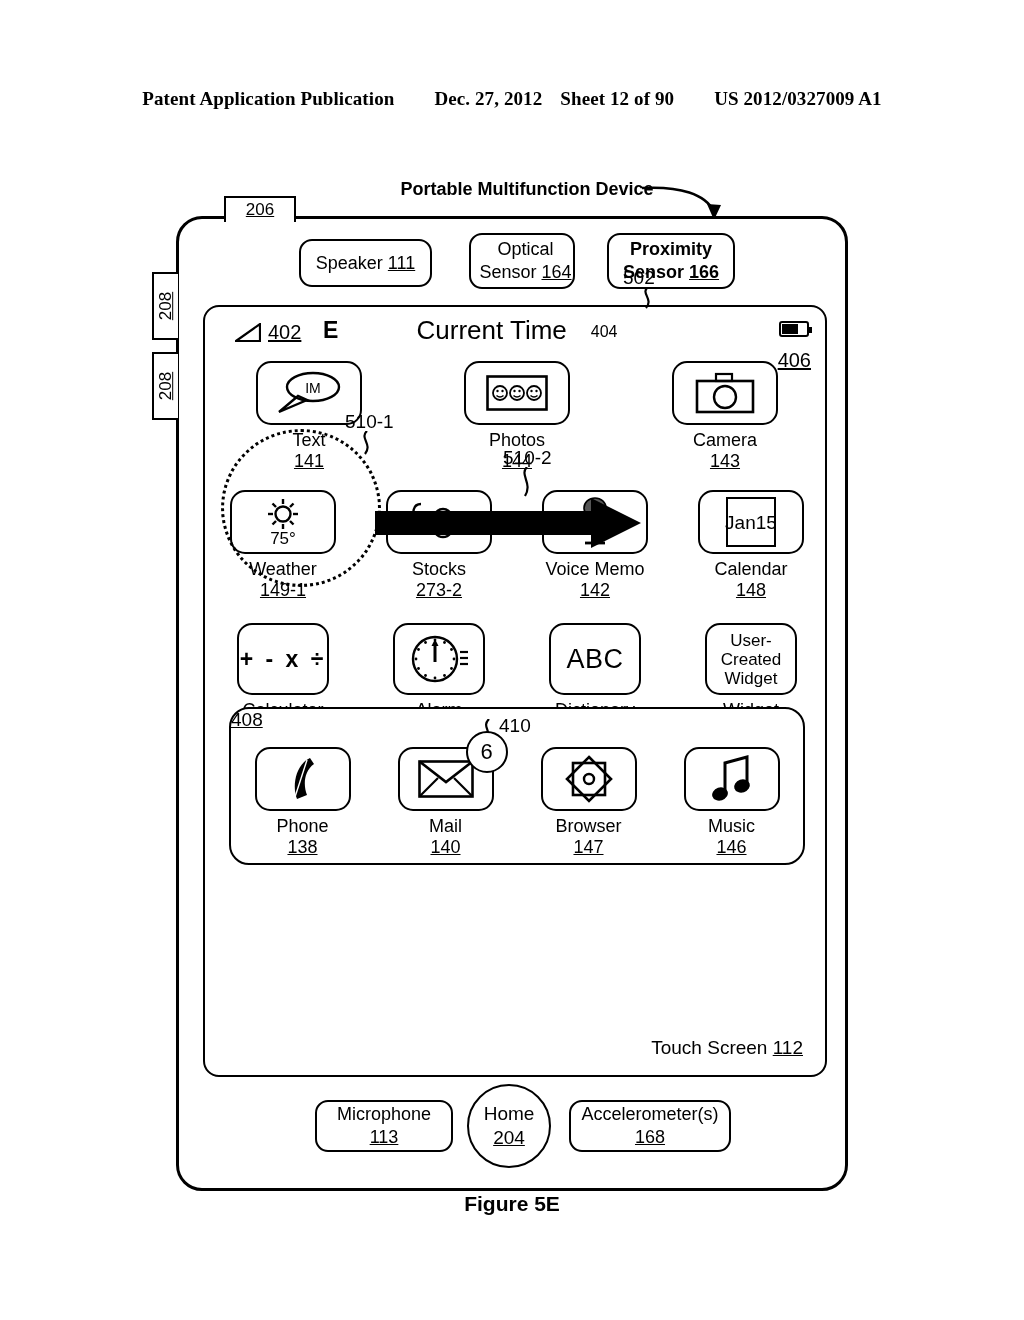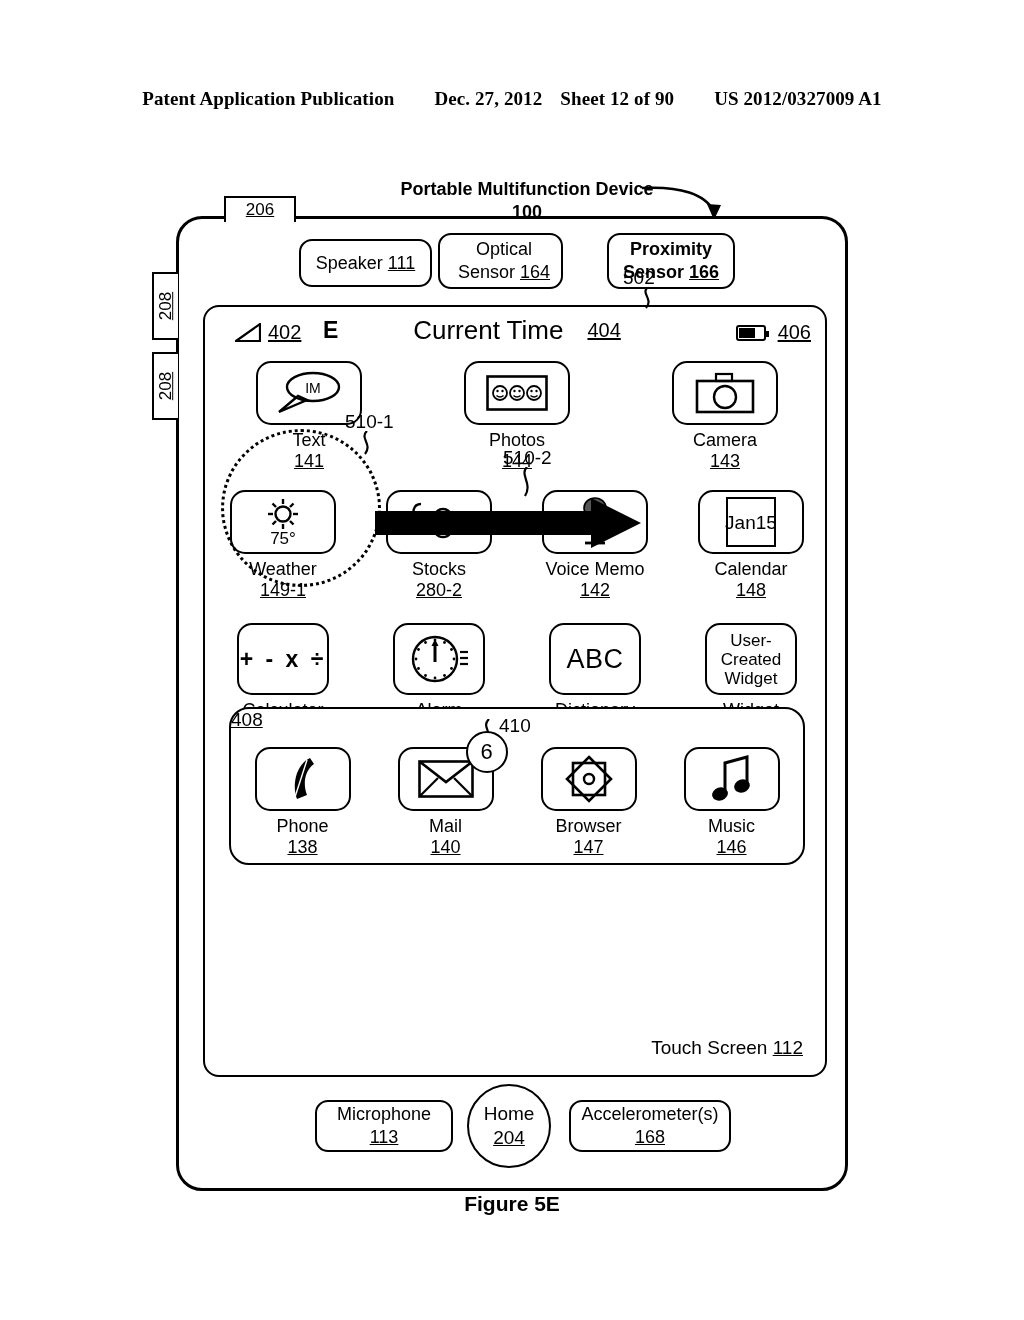--- a/index.html
+++ b/index.html
@@ -195,7 +195,6 @@
 
 <div id="lbl-device-name">
   <div>Portable Multifunction Device</div>
-  <div>100</div>
 </div>
 
 <svg style="position:absolute;left:640px;top:182px;" width="90" height="42">

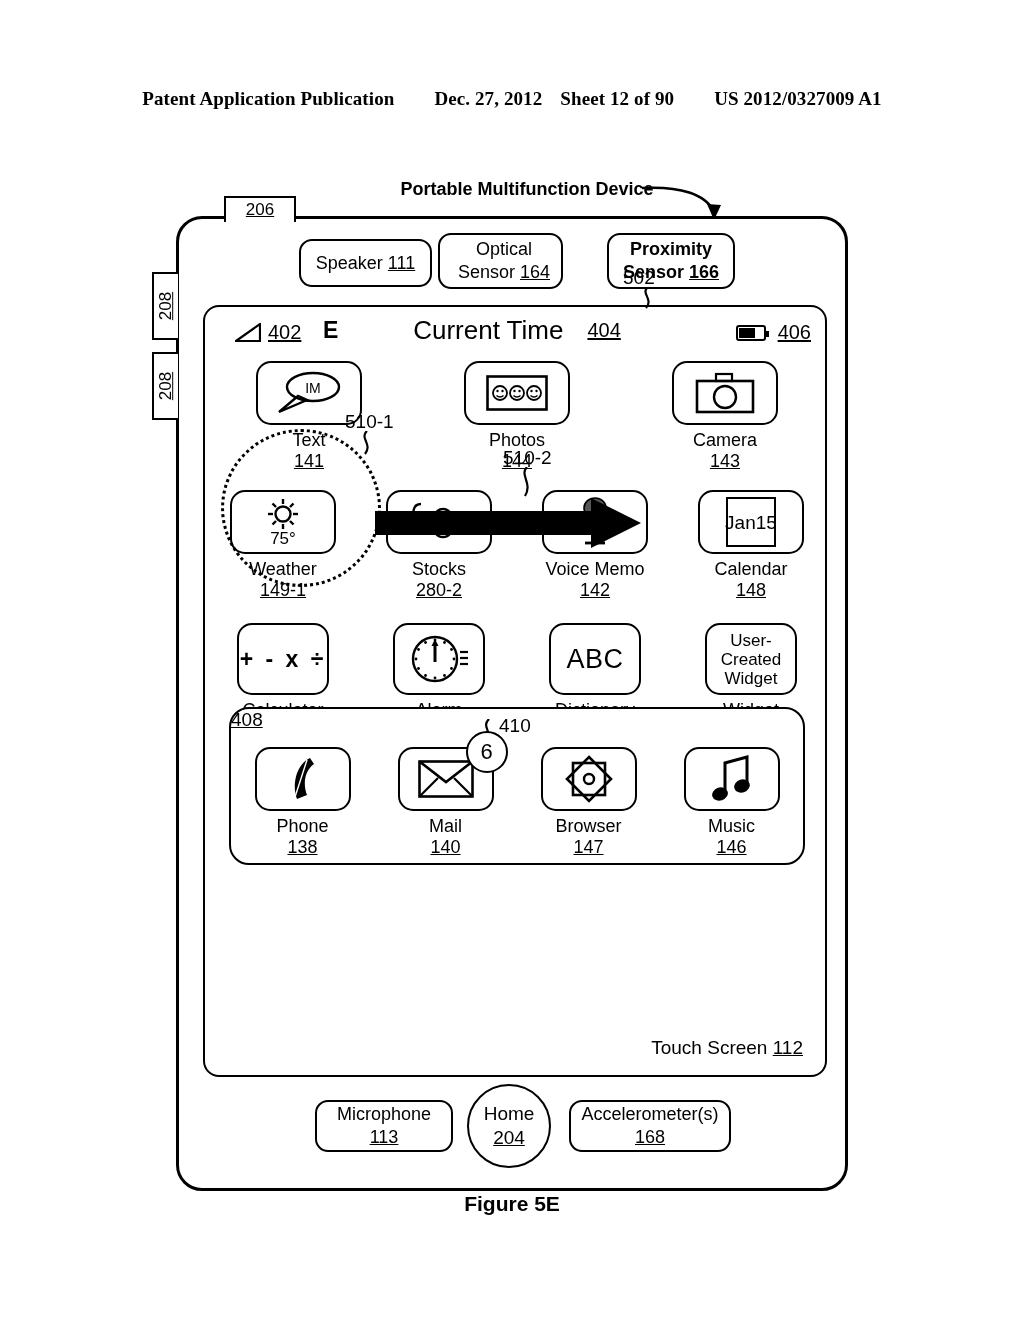--- a/index.html
+++ b/index.html
@@ -73,7 +73,7 @@
     font-size:18px;line-height:23px;box-sizing:border-box;text-align:center;
   }
   #hw-speaker{left:120px;top:20px;width:133px;height:48px;}
-  #hw-optical{left:259px;top:14px;width:125px;height:56px;padding-left:7px;}
+  #hw-optical{left:290px;top:14px;width:106px;height:56px;padding-left:7px;}
   #hw-proximity{left:428px;top:14px;width:128px;height:56px;font-weight:bold;}
   #hw-mic{left:136px;top:881px;width:138px;height:52px;}
   #hw-accel{left:390px;top:881px;width:162px;height:52px;}

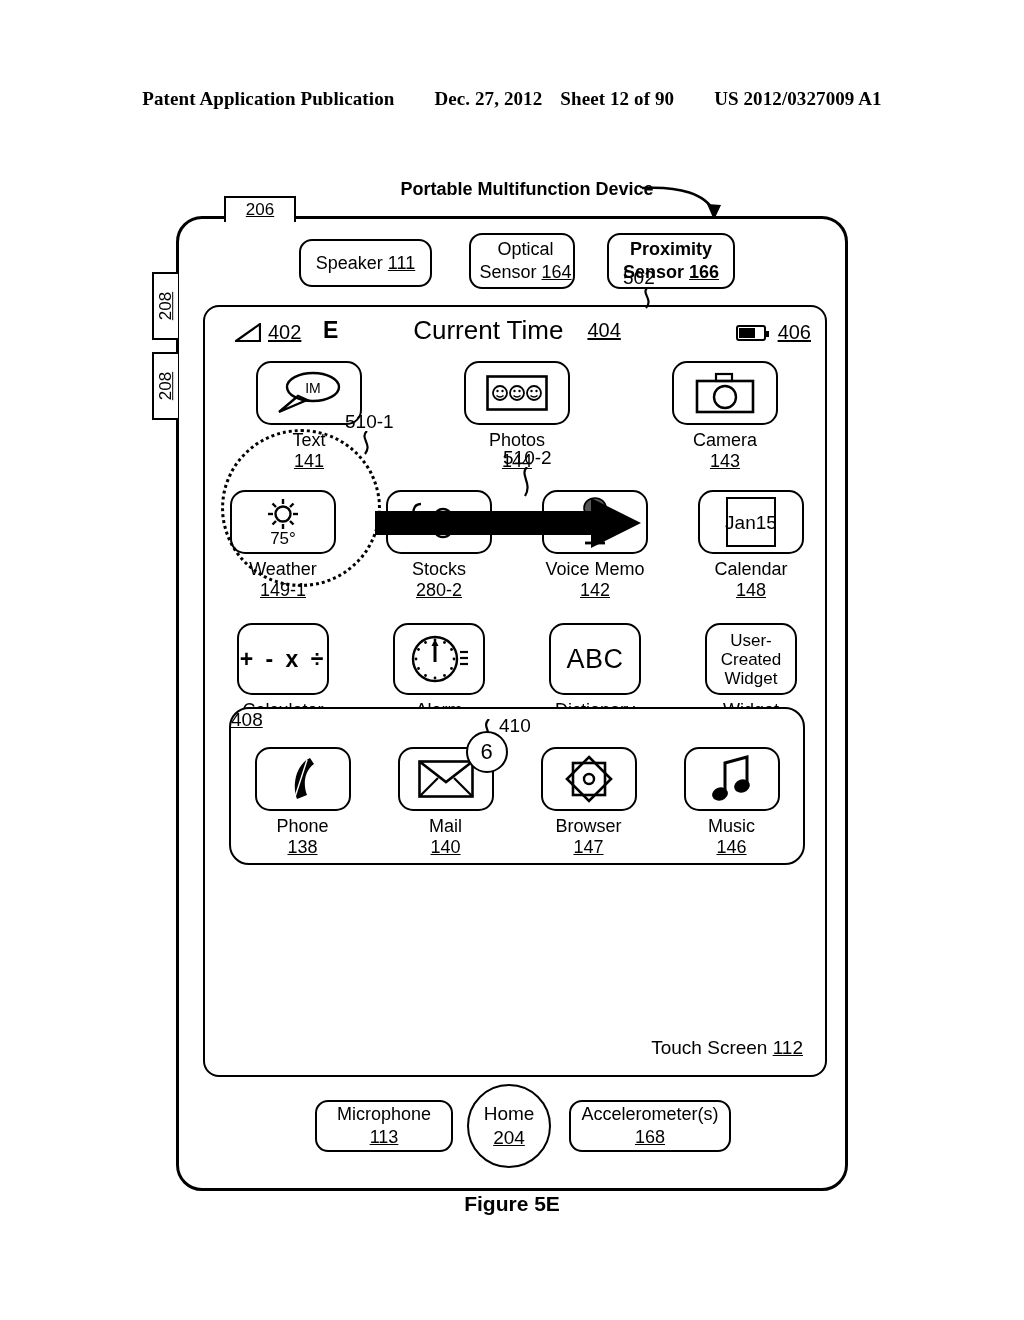--- a/index.html
+++ b/index.html
@@ -102,7 +102,7 @@
     position:absolute;left:0;top:0;width:624px;text-align:center;
     font-size:26px;
   }
-  #cur-time .num{font-size:20px;text-decoration:underline;margin-left:24px;vertical-align:2px;}
+  #cur-time .num{font-size:16px;margin-left:24px;vertical-align:2px;}
   #batt-wrap{position:absolute;right:18px;top:6px;display:flex;align-items:center;gap:12px;}
   #batt{position:relative;width:30px;height:16px;border:2px solid #000;border-radius:3px;box-sizing:border-box;background:#fff;}
   #batt::before{content:"";position:absolute;left:1px;top:1px;width:16px;height:10px;background:#000;}

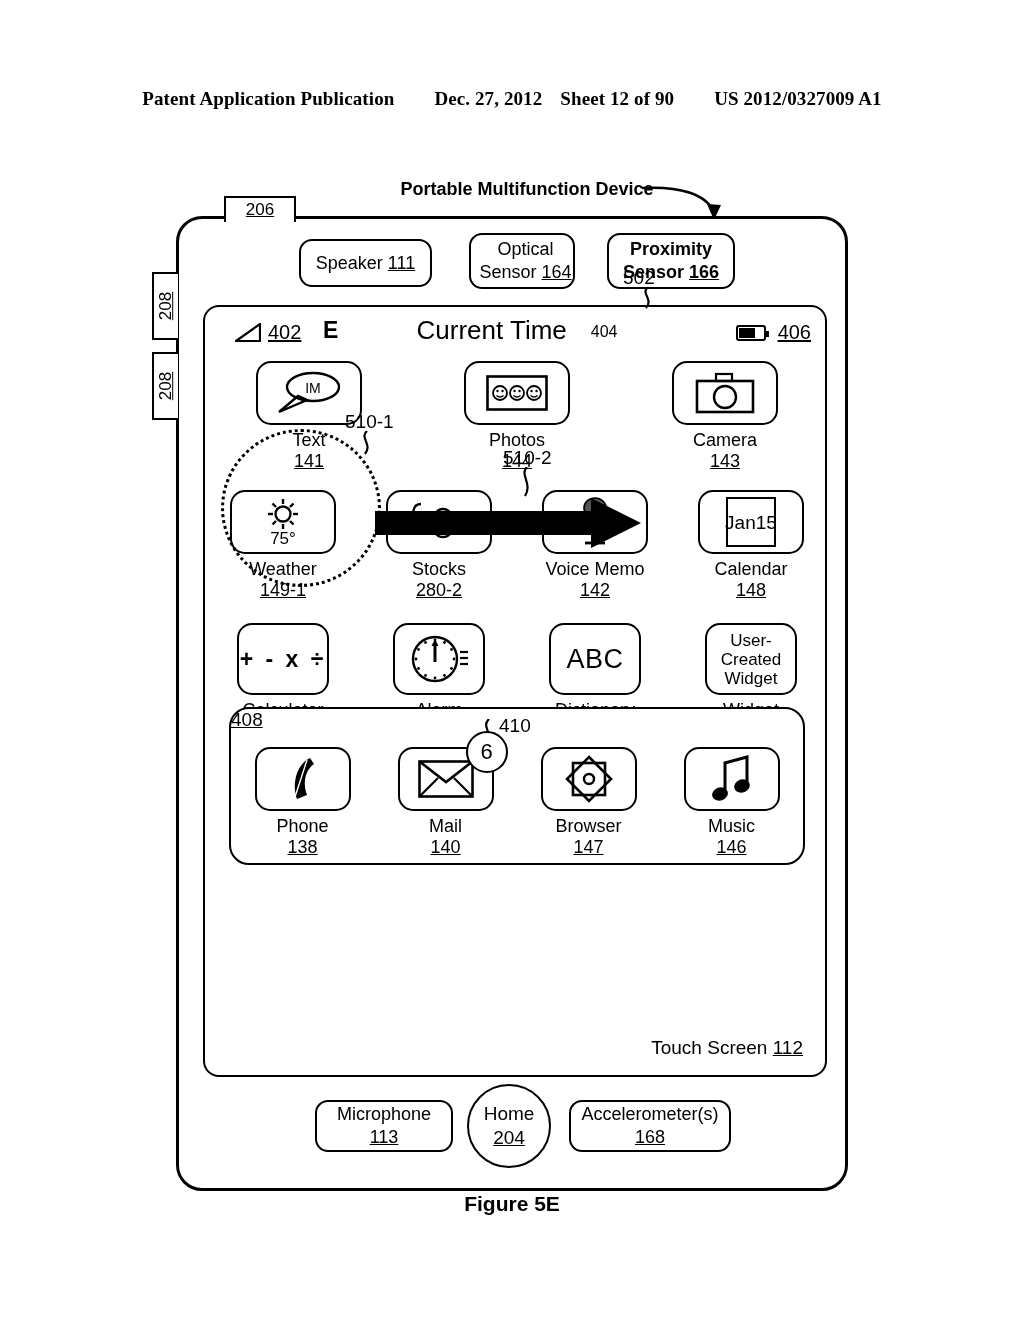--- a/index.html
+++ b/index.html
@@ -103,7 +103,7 @@
     font-size:26px;
   }
   #cur-time .num{font-size:16px;margin-left:24px;vertical-align:2px;}
-  #batt-wrap{position:absolute;right:18px;top:6px;display:flex;align-items:center;gap:12px;}
+  #batt-wrap{position:absolute;right:18px;top:6px;display:flex;align-items:center;gap:12px;flex-direction:column;}
   #batt{position:relative;width:30px;height:16px;border:2px solid #000;border-radius:3px;box-sizing:border-box;background:#fff;}
   #batt::before{content:"";position:absolute;left:1px;top:1px;width:16px;height:10px;background:#000;}
   #batt::after{content:"";position:absolute;right:-5px;top:4px;width:4px;height:6px;background:#000;}

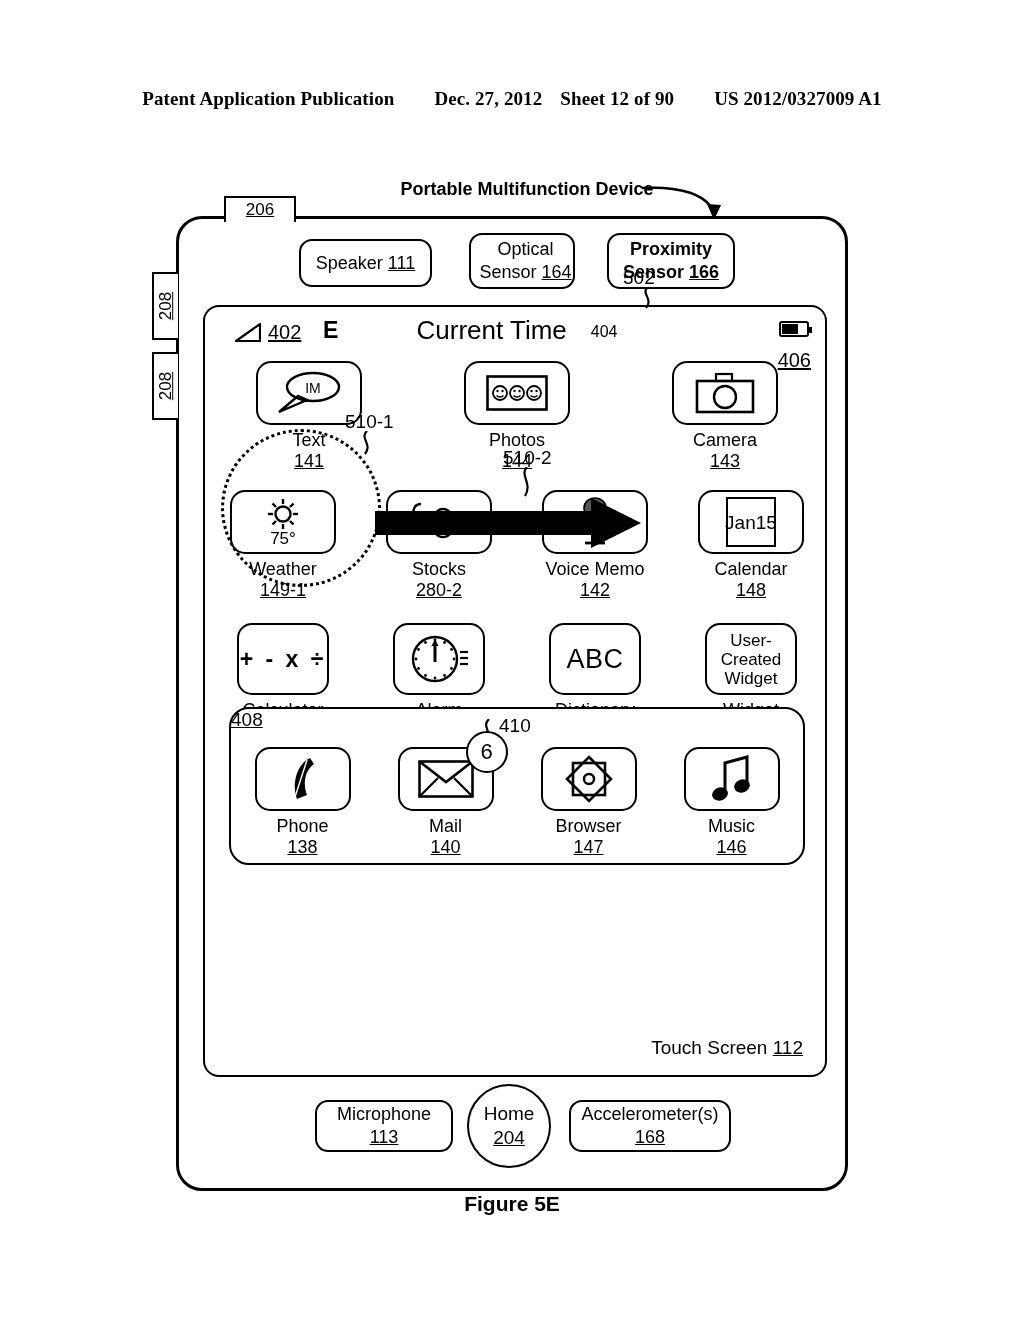--- a/index.html
+++ b/index.html
@@ -368,7 +368,7 @@
             </svg>
           </div>
           <div class="ilbl">Stocks</div>
-          <div class="inum">280-2</div>
+          <div class="inum">273-2</div>
         </div>
 
         <div class="icell">

